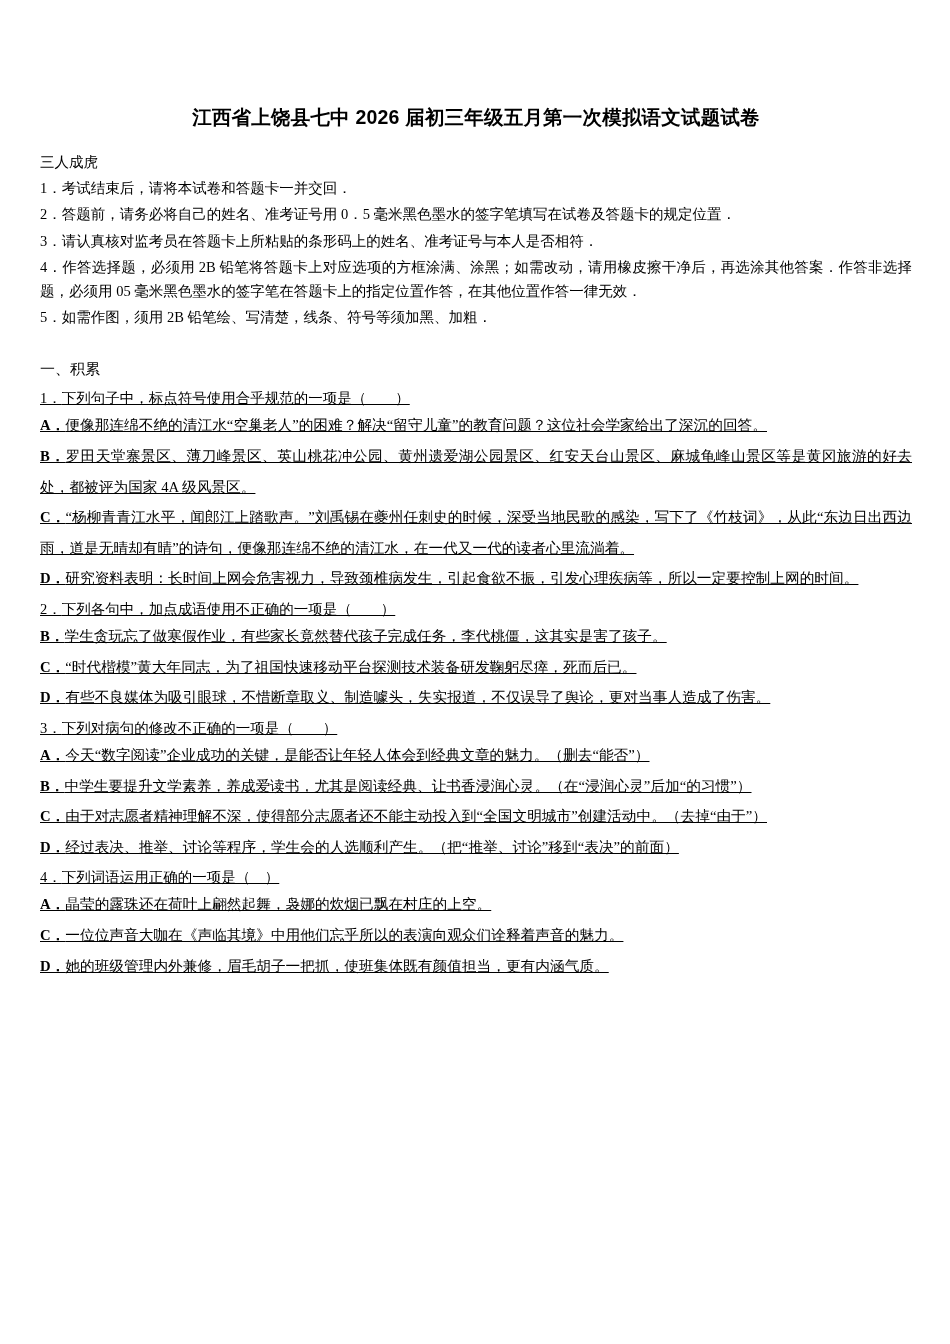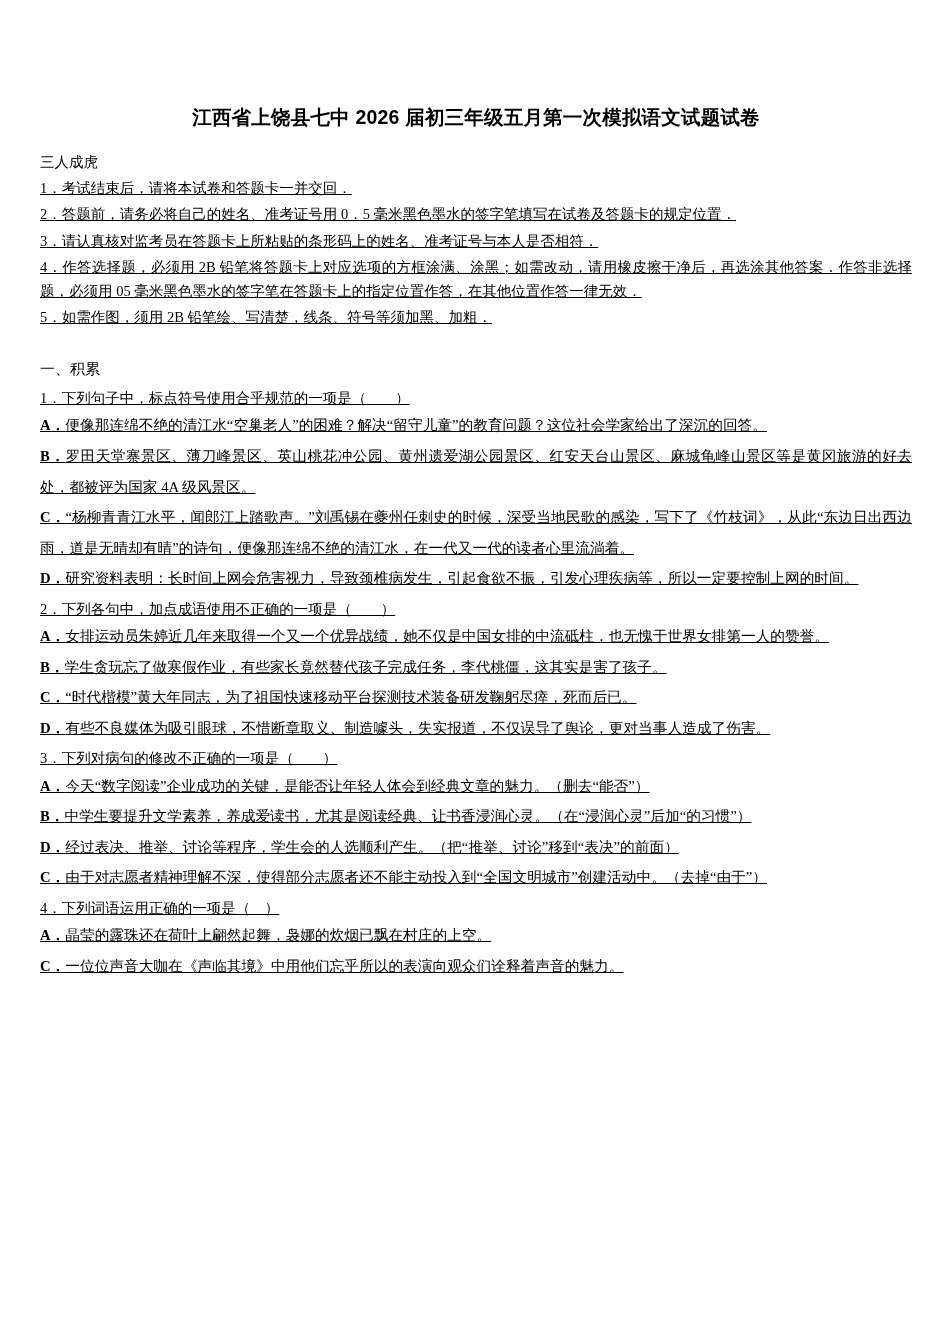--- a/index.html
+++ b/index.html
@@ -53,7 +53,6 @@
     padding-top: 3px;
     text-align: justify;
     text-justify: inter-character;
-    text-decoration: underline;
   }
 
   

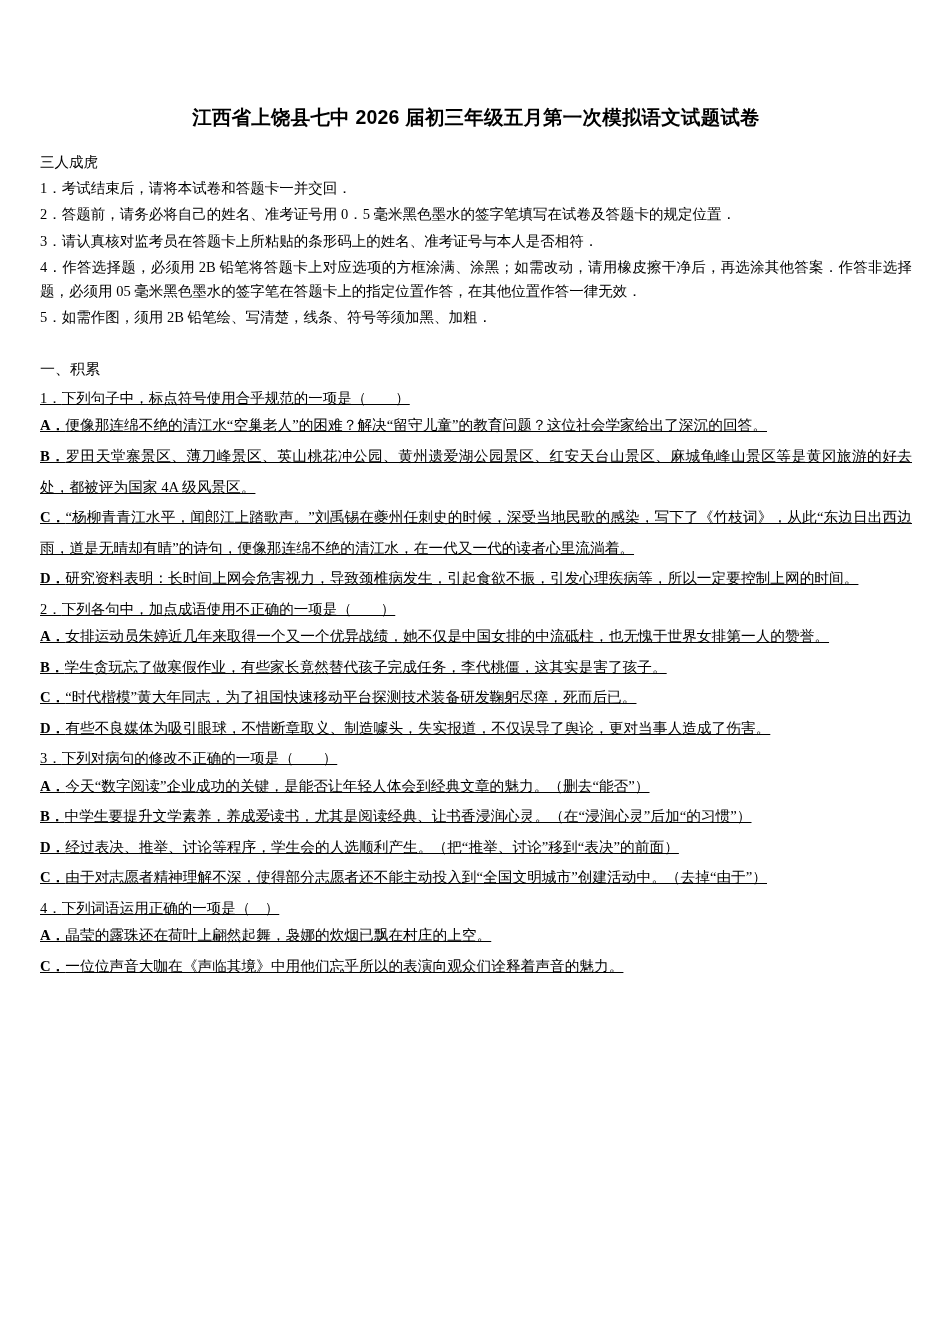--- a/index.html
+++ b/index.html
@@ -129,7 +129,6 @@
 
       <div class="question q-block-gap">
         <p class="q-stem"><span class="q-num">2．</span><span>下列各句中，加点成语使用不正确的一项是（　　）</span></p>
-        <p class="option"><span class="opt-letter">A．</span><span>女排运动员朱婷近几年来取得一个又一个优异战绩，她不仅是中国女排的中流砥柱，也无愧于世界女排第一人的赞誉。</span></p>
         <p class="option"><span class="opt-letter">B．</span><span>学生贪玩忘了做寒假作业，有些家长竟然替代孩子完成任务，李代桃僵，这其实是害了孩子。</span></p>
         <p class="option"><span class="opt-letter">C．</span><span>“时代楷模”黄大年同志，为了祖国快速移动平台探测技术装备研发鞠躬尽瘁，死而后已。</span></p>
         <p class="option"><span class="opt-letter">D．</span><span>有些不良媒体为吸引眼球，不惜断章取义、制造噱头，失实报道，不仅误导了舆论，更对当事人造成了伤害。</span></p>

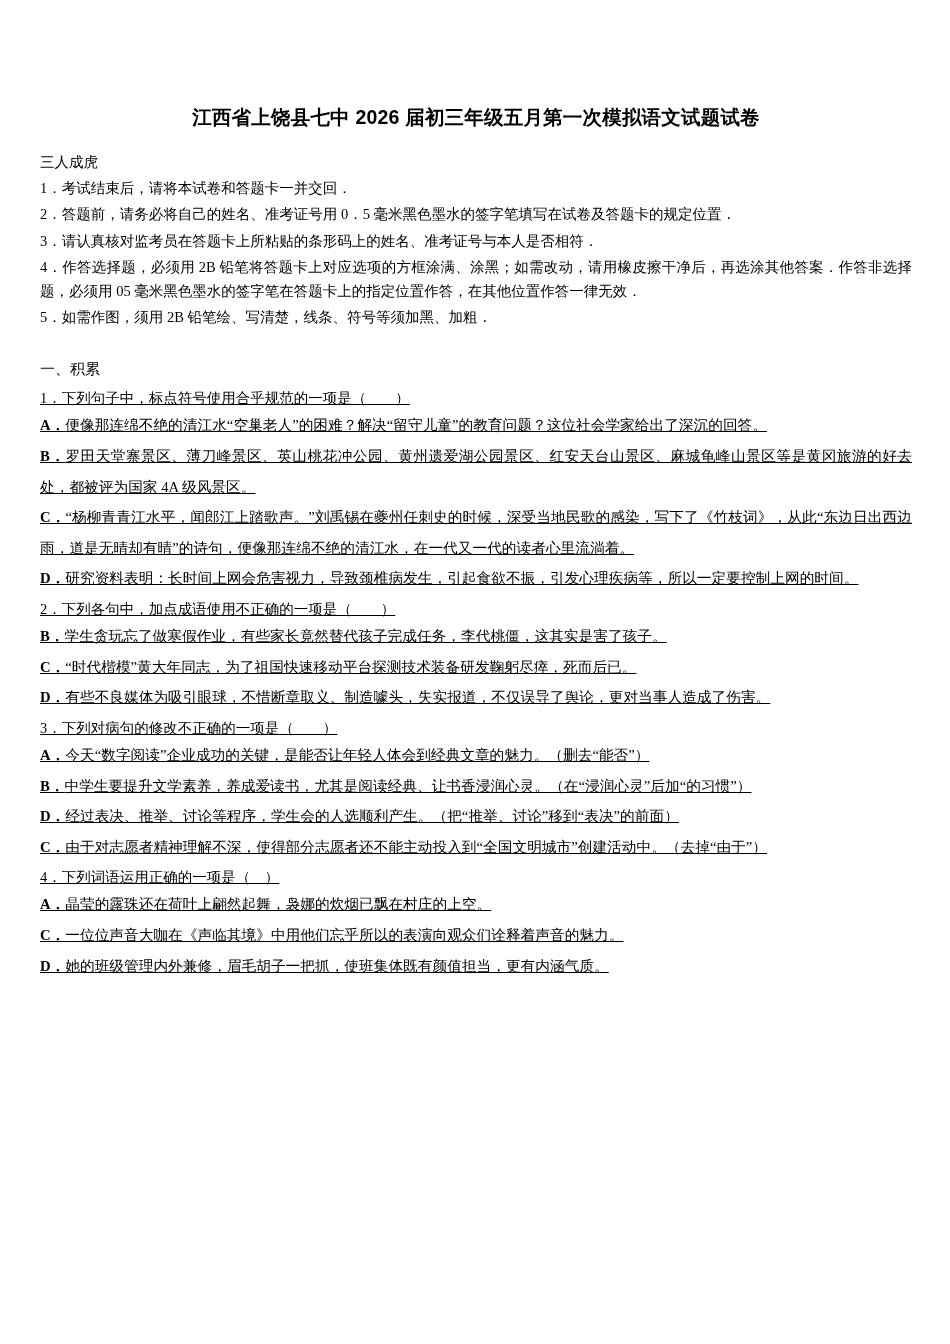--- a/index.html
+++ b/index.html
@@ -138,8 +138,8 @@
         <p class="q-stem"><span class="q-num">3．</span><span>下列对病句的修改不正确的一项是（　　）</span></p>
         <p class="option"><span class="opt-letter">A．</span><span>今天“数字阅读”企业成功的关键，是能否让年轻人体会到经典文章的魅力。（删去“能否”）</span></p>
         <p class="option"><span class="opt-letter">B．</span><span>中学生要提升文学素养，养成爱读书，尤其是阅读经典、让书香浸润心灵。（在“浸润心灵”后加“的习惯”）</span></p>
+        <p class="option"><span class="opt-letter">C．</span><span>由于对志愿者精神理解不深，使得部分志愿者还不能主动投入到“全国文明城市”创建活动中。（去掉“由于”）</span></p>
         <p class="option"><span class="opt-letter">D．</span><span>经过表决、推举、讨论等程序，学生会的人选顺利产生。（把“推举、讨论”移到“表决”的前面）</span></p>
-        <p class="option"><span class="opt-letter">C．</span><span>由于对志愿者精神理解不深，使得部分志愿者还不能主动投入到“全国文明城市”创建活动中。（去掉“由于”）</span></p>
       </div>
 
       <div class="question q-block-gap">

